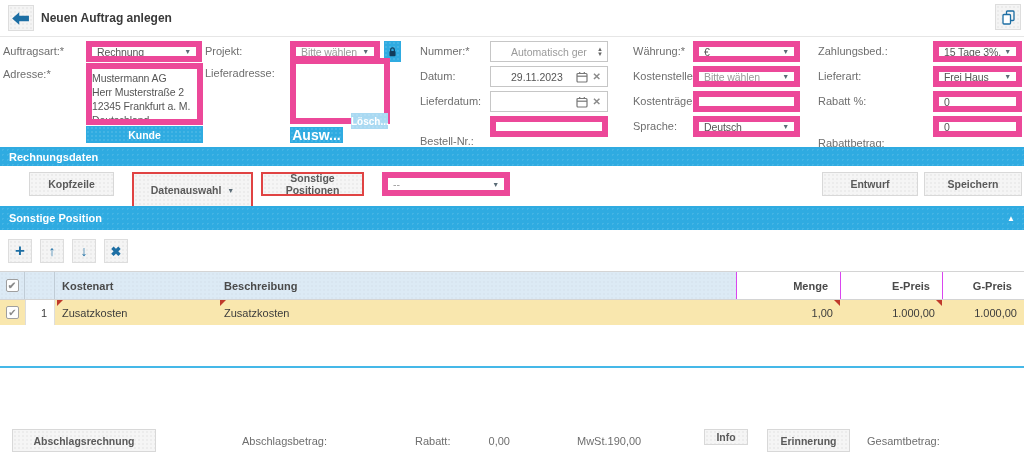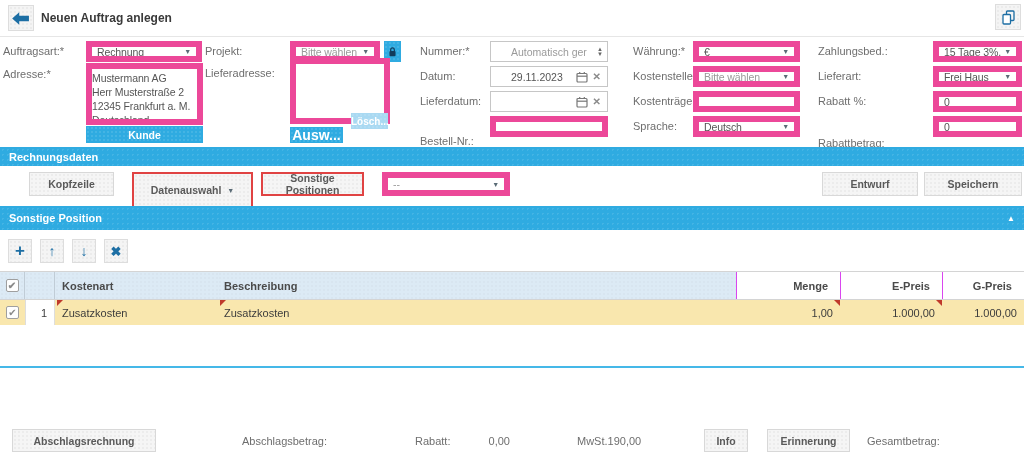--- a/index.html
+++ b/index.html
@@ -282,7 +282,7 @@
   <div class="abs lbl" style="left:415px;top:430px;line-height:23px;">Rabatt:</div>
   <div class="abs lbl" style="left:445px;top:430px;width:65px;line-height:23px;text-align:right;">0,00</div>
   <div class="abs lbl" style="left:577px;top:430px;line-height:23px;">MwSt.190,00</div>
-  <button class="abs graybtn" style="left:704px;top:429px;width:44px;height:23px;">Info</button>
+  <button class="abs graybtn" style="left:704px;top:429px;width:44px;height:16px;">Info</button>
   <button class="abs graybtn" style="left:767px;top:429px;width:83px;height:23px;">Erinnerung</button>
   <div class="abs lbl" style="left:867px;top:430px;line-height:23px;">Gesamtbetrag:</div>
 

